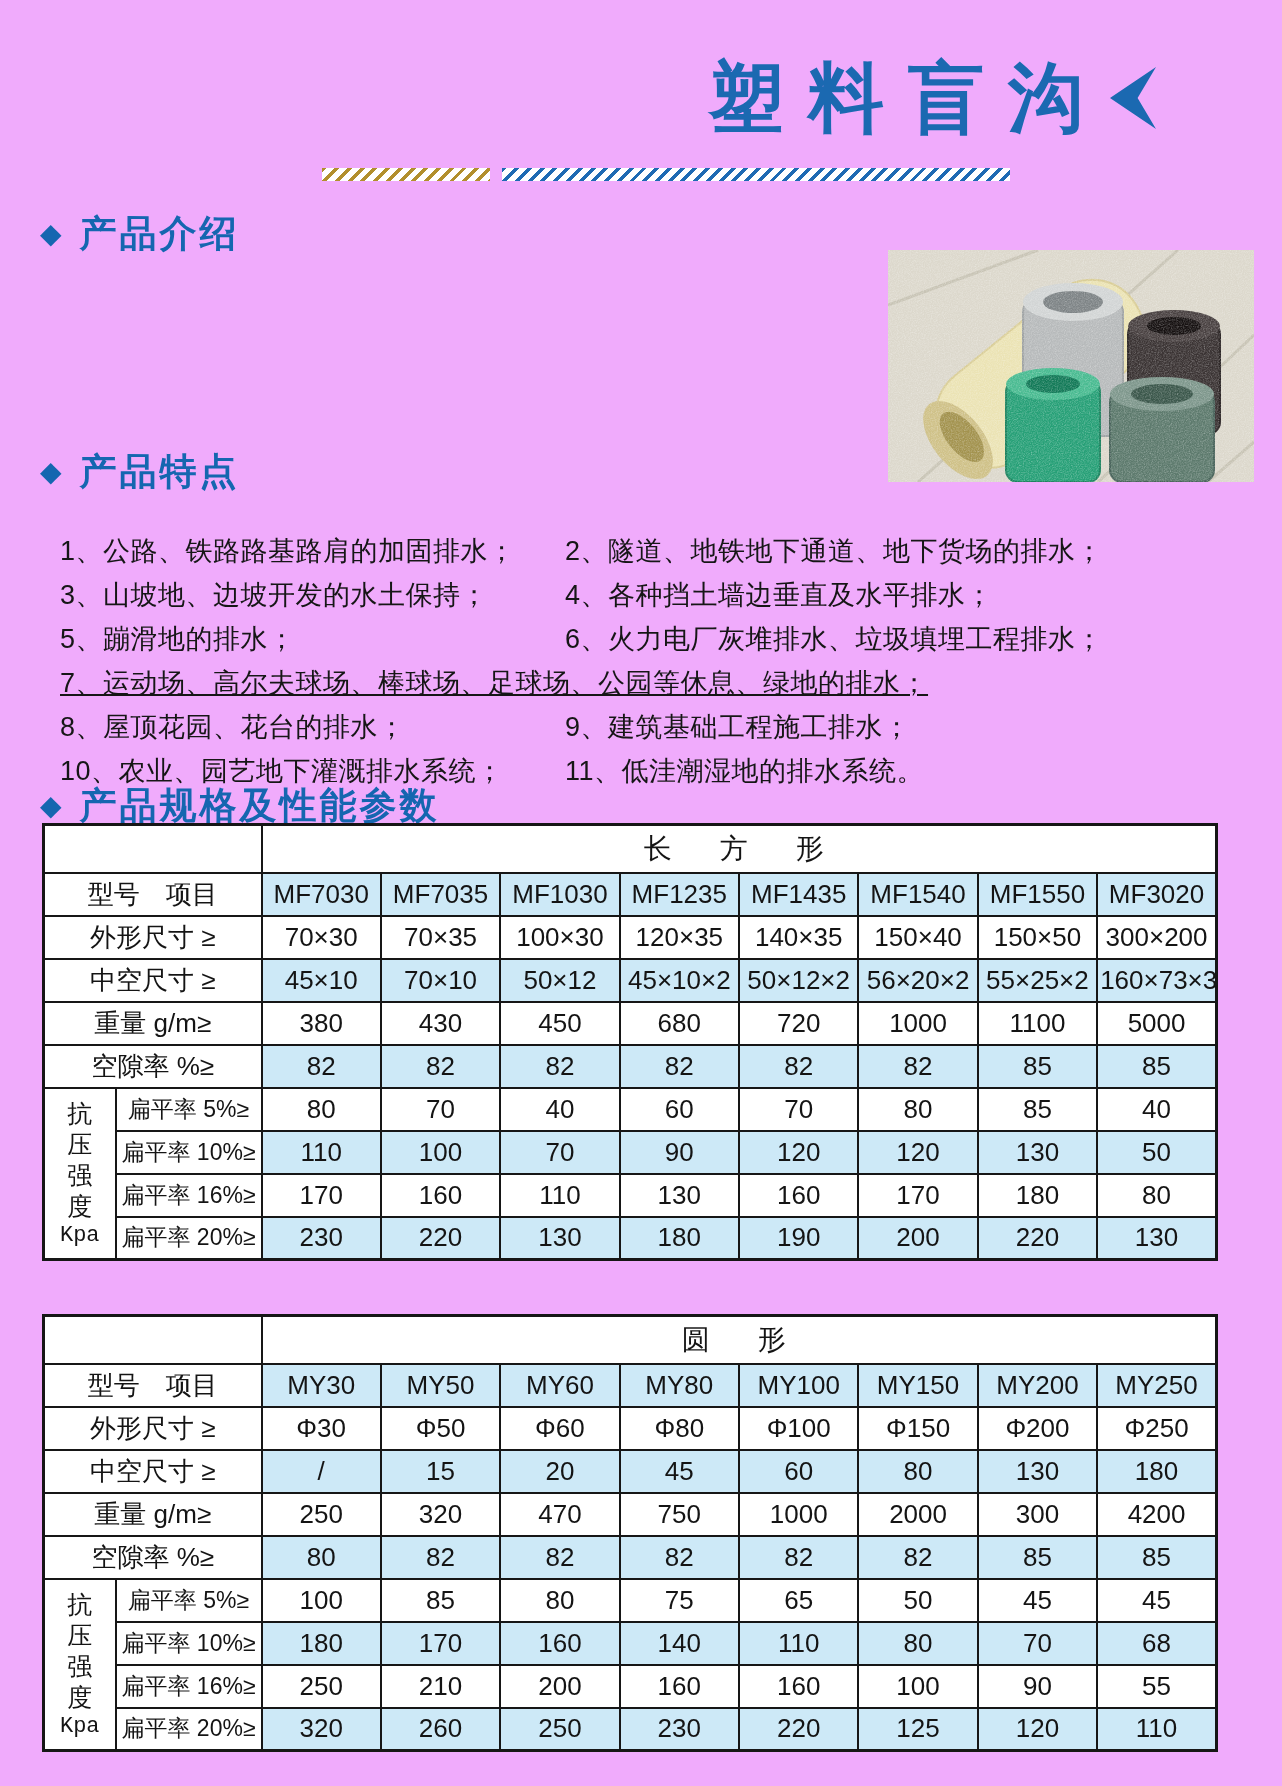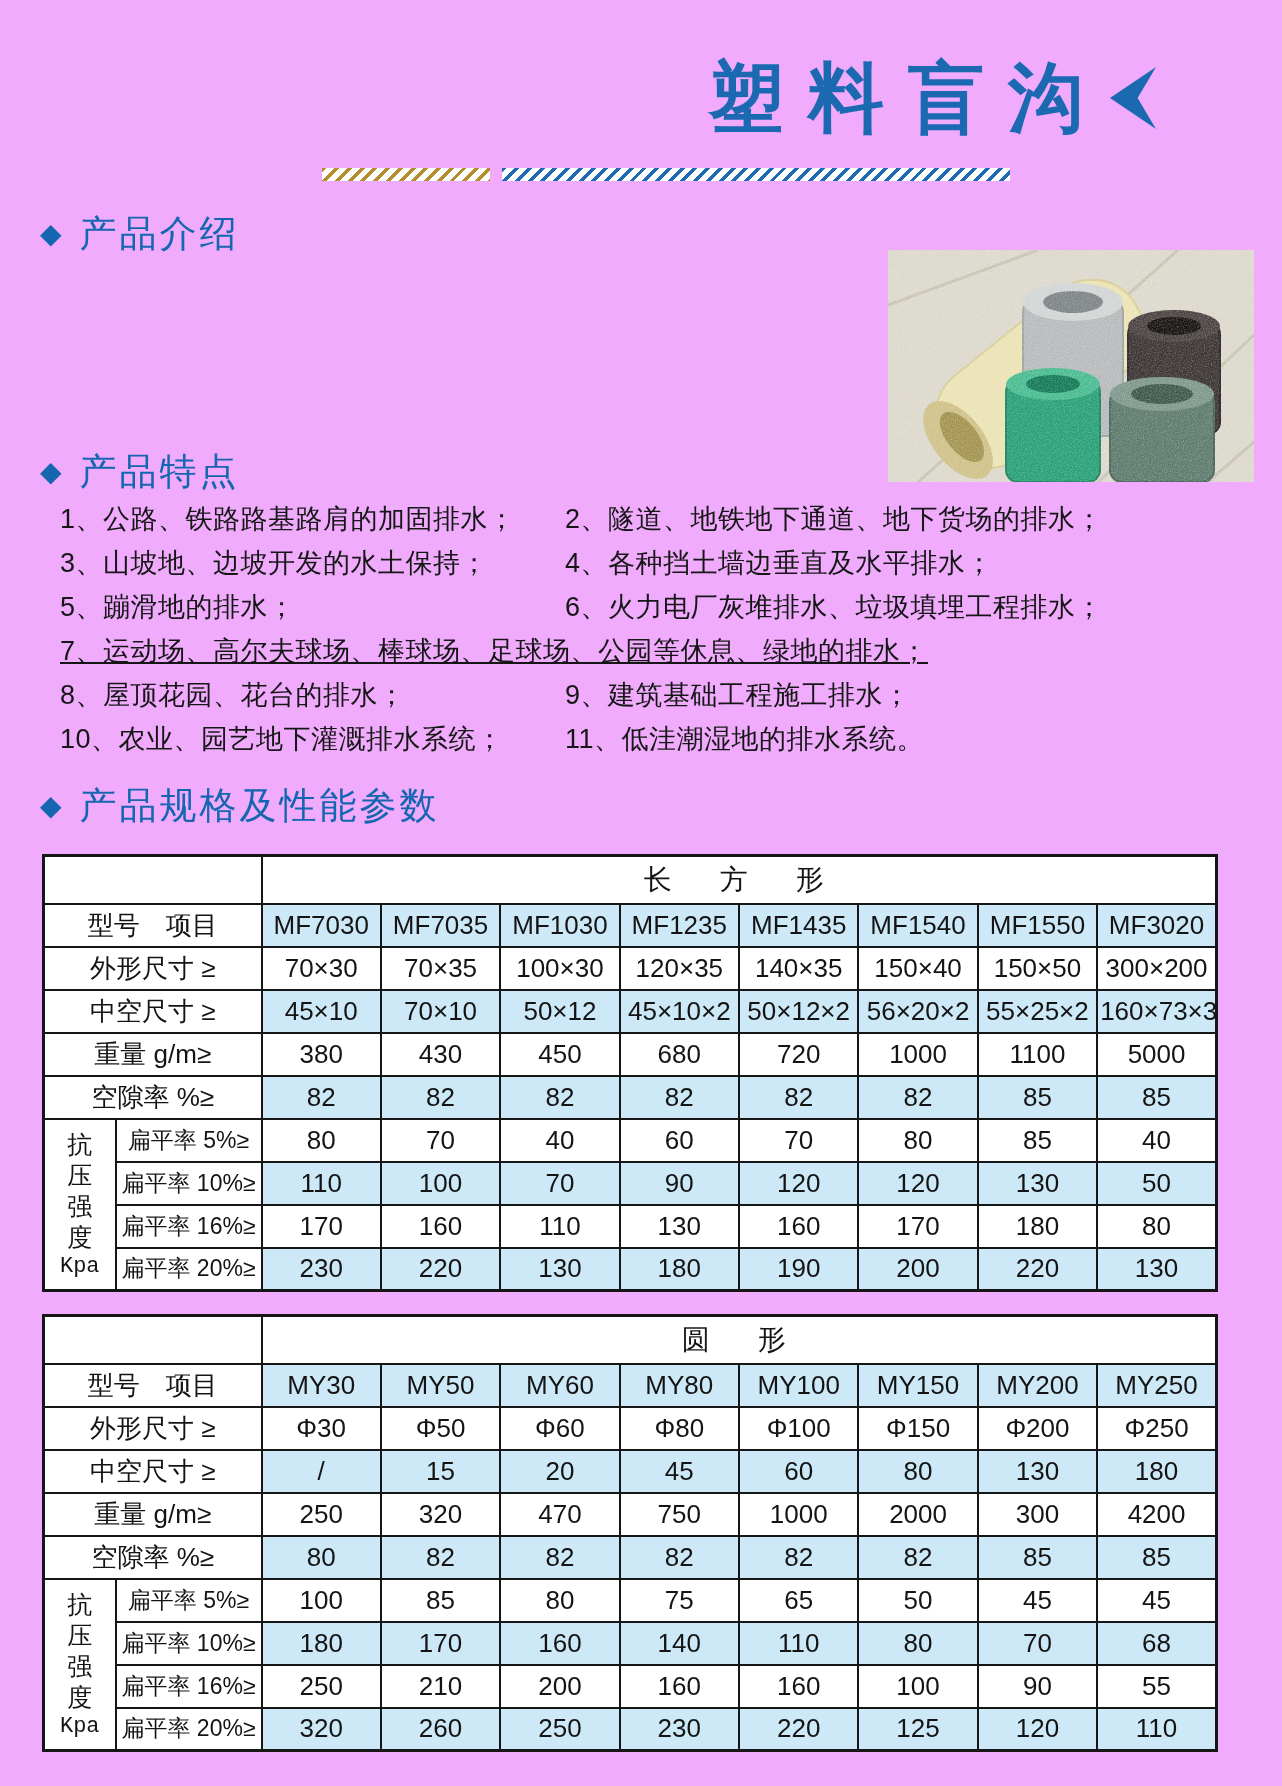--- a/index.html
+++ b/index.html
@@ -31,7 +31,7 @@
   
   .sec-h { position:absolute; left:40px; display:flex; align-items:center; gap:18px; }
   .diamond { color:var(--accent,#1566b0); font-size:28px; line-height:1; }
-  .sec-h-text { font-size:37px; font-weight:400; color:var(--accent,#1566b0); letter-spacing:3px; line-height:1.1; }
+  .sec-h-text { font-size:37px; font-weight:700; color:var(--accent,#1566b0); letter-spacing:3px; line-height:1.1; }
   .intro-h { top:214px; }
   .feat-h  { top:452px; }
   .specs-h { top:786px; }

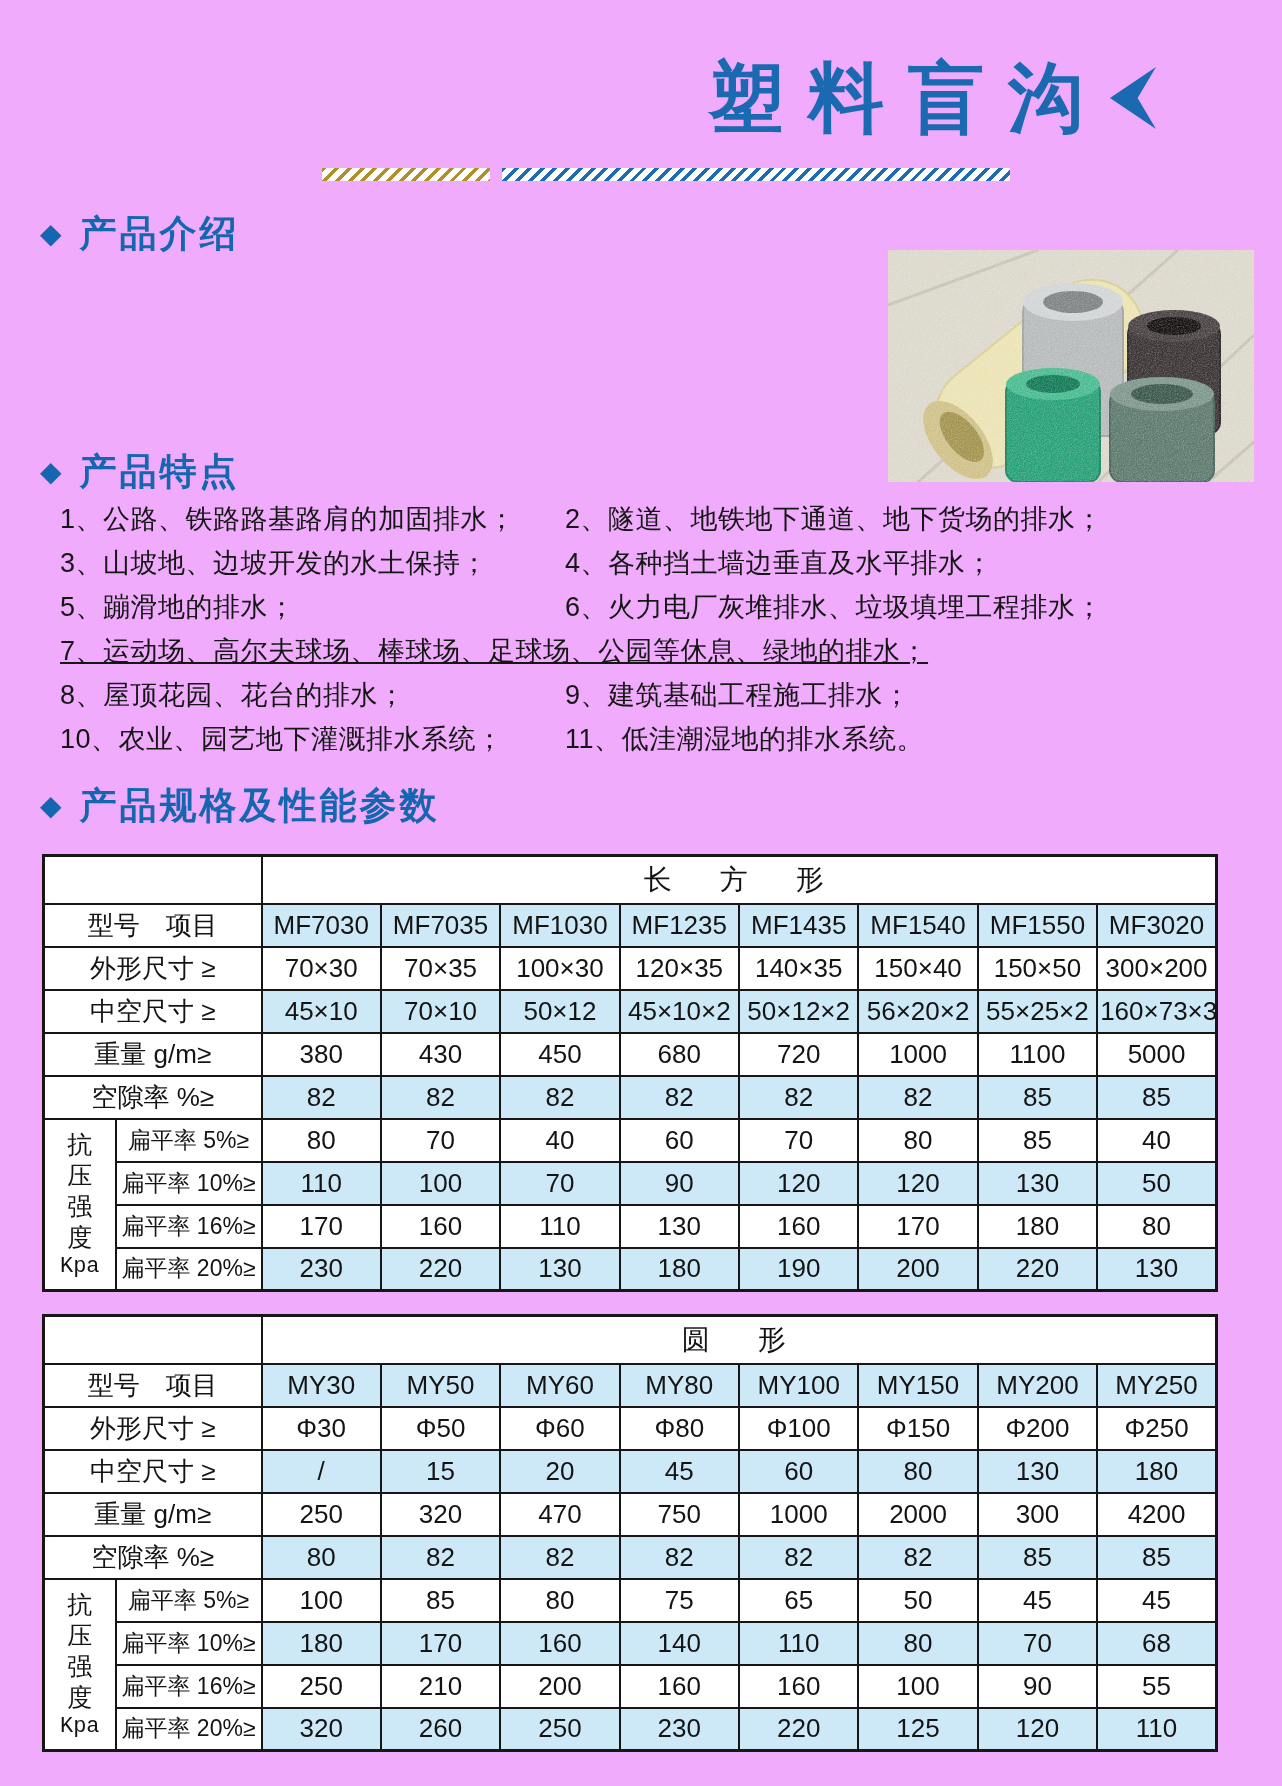--- a/index.html
+++ b/index.html
@@ -46,7 +46,7 @@
 
   
   .features {
-    position:absolute; left:60px; top:504px; width:1158px; margin:0; padding:0;
+    position:absolute; left:60px; top:536px; width:1158px; margin:0; padding:0;
     list-style:none; display:grid; grid-template-columns:505px 1fr; row-gap:13px;
     font-size:27px; color:#161616;
   }

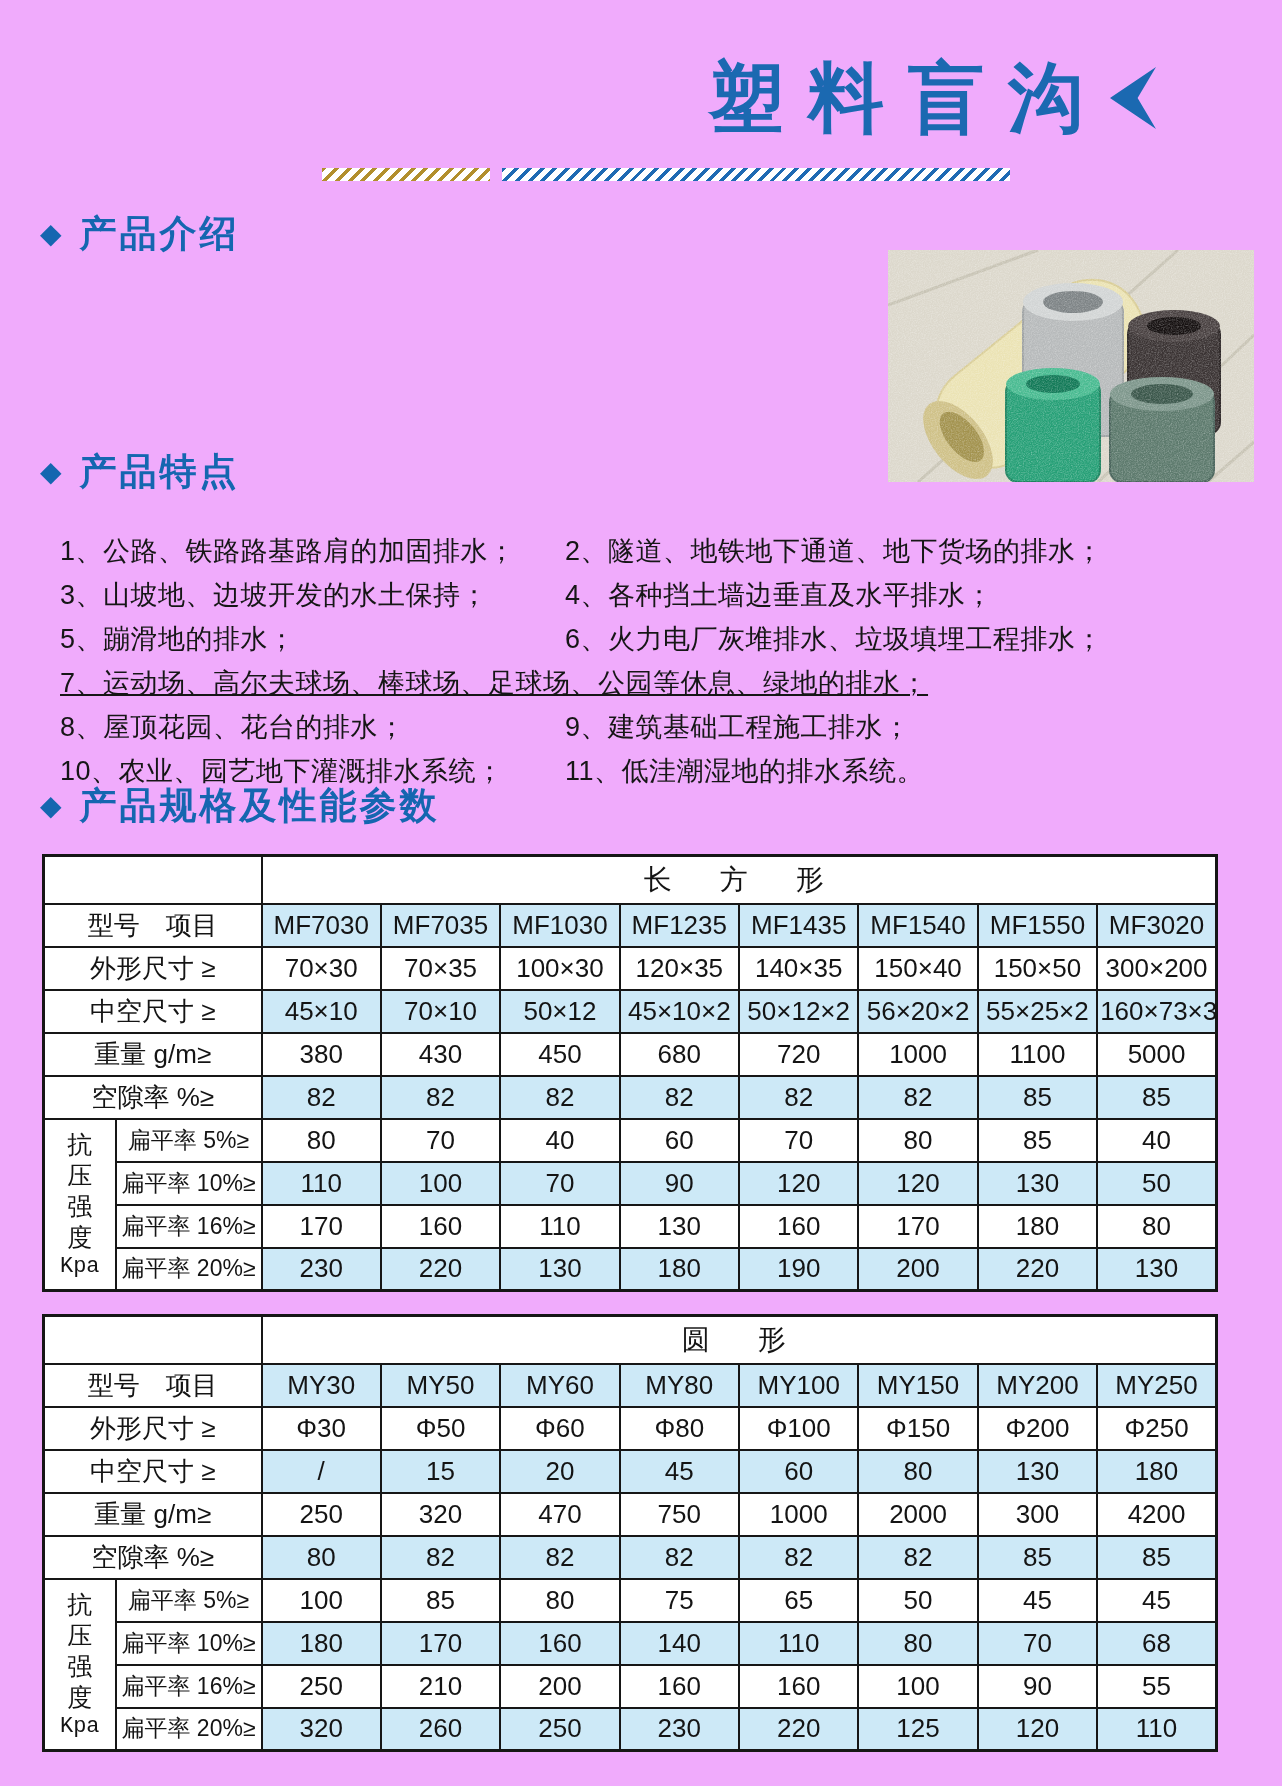--- a/index.html
+++ b/index.html
@@ -59,7 +59,7 @@
     border-collapse:collapse; table-layout:fixed; background:#fff;
     border:3px solid #161616;
   }
-  .t1 { top:854px;padding-left:33px; }
+  .t1 { top:823px;padding-left:33px; }
   .t2 { top:1314px; }
   .spec-table td {
     border:2px solid #161616; text-align:center; vertical-align:middle;

